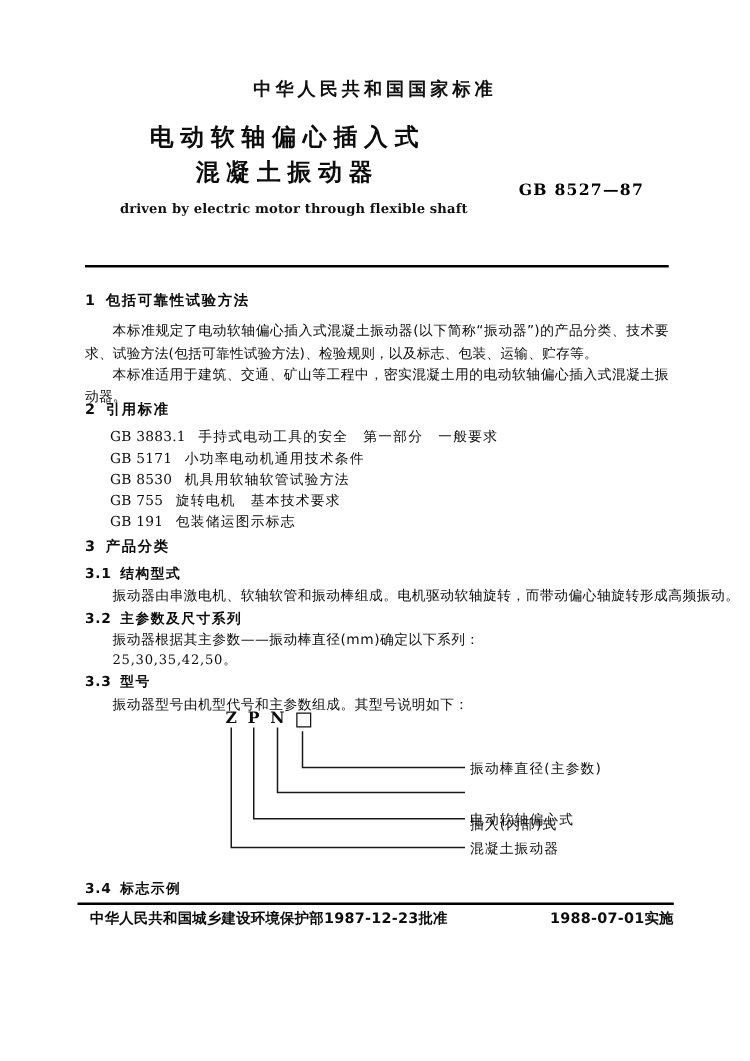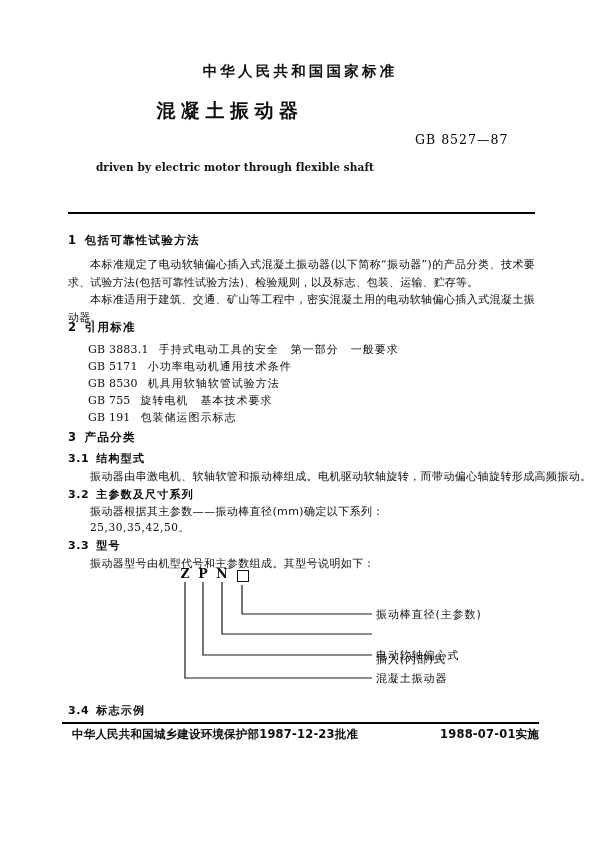--- a/index.html
+++ b/index.html
@@ -259,6 +259,7 @@
   <div class="masthead-national">中华人民共和国国家标准</div>
 
   <div class="title-block">
+    <div class="title-line">电动软轴偏心插入式</div>
     <div class="title-line">混凝土振动器</div>
   </div>
 

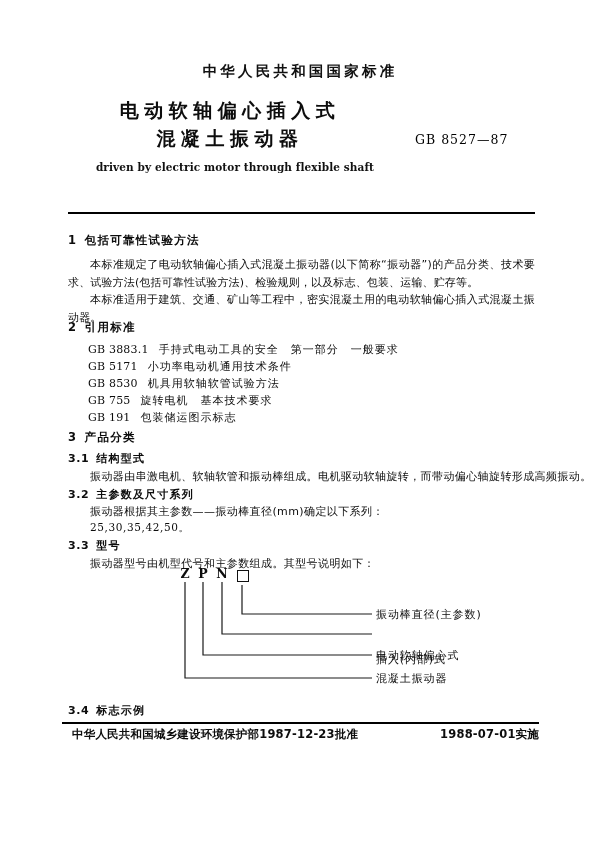--- a/index.html
+++ b/index.html
@@ -90,10 +90,10 @@
   }
   .gb-number {
     position: absolute;
-    left: 415px; top: 132px;
+    left: 415px; top: 144px;
     font-family: "DejaVu Serif", "Liberation Serif", serif;
     font-size: 12.5px;
-    font-weight: normal;
+    font-weight: bold;
     letter-spacing: 1px;
     white-space: nowrap;
   }

